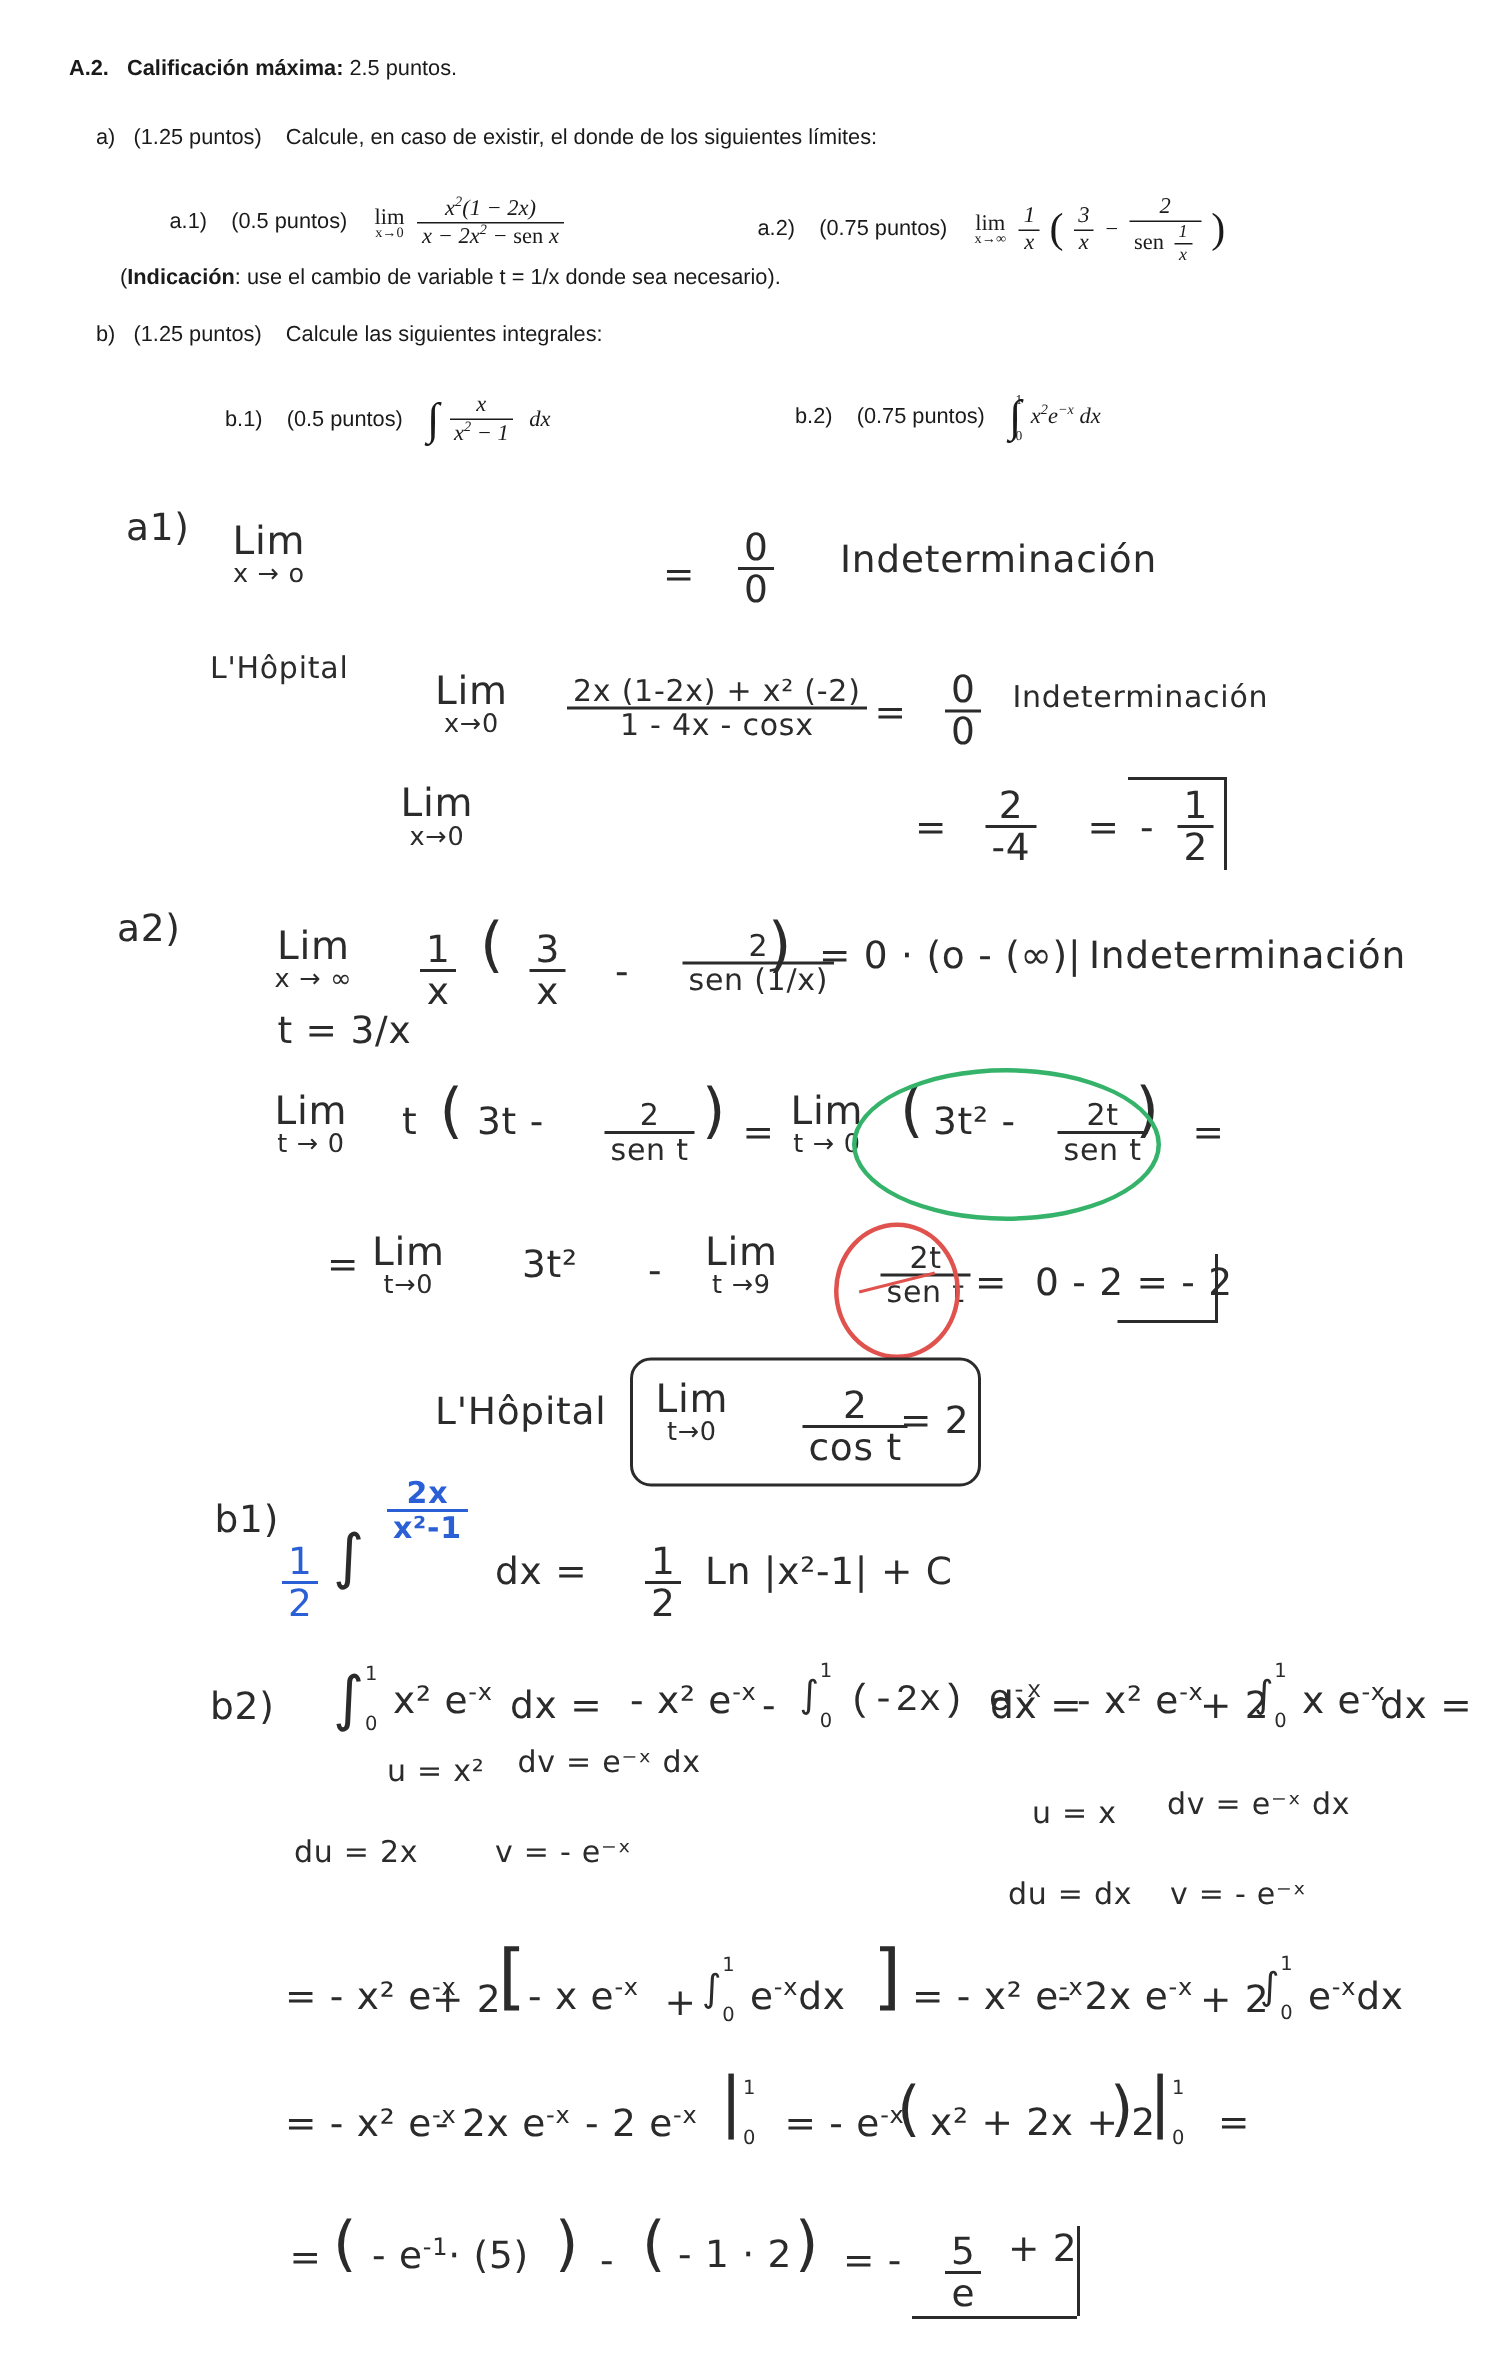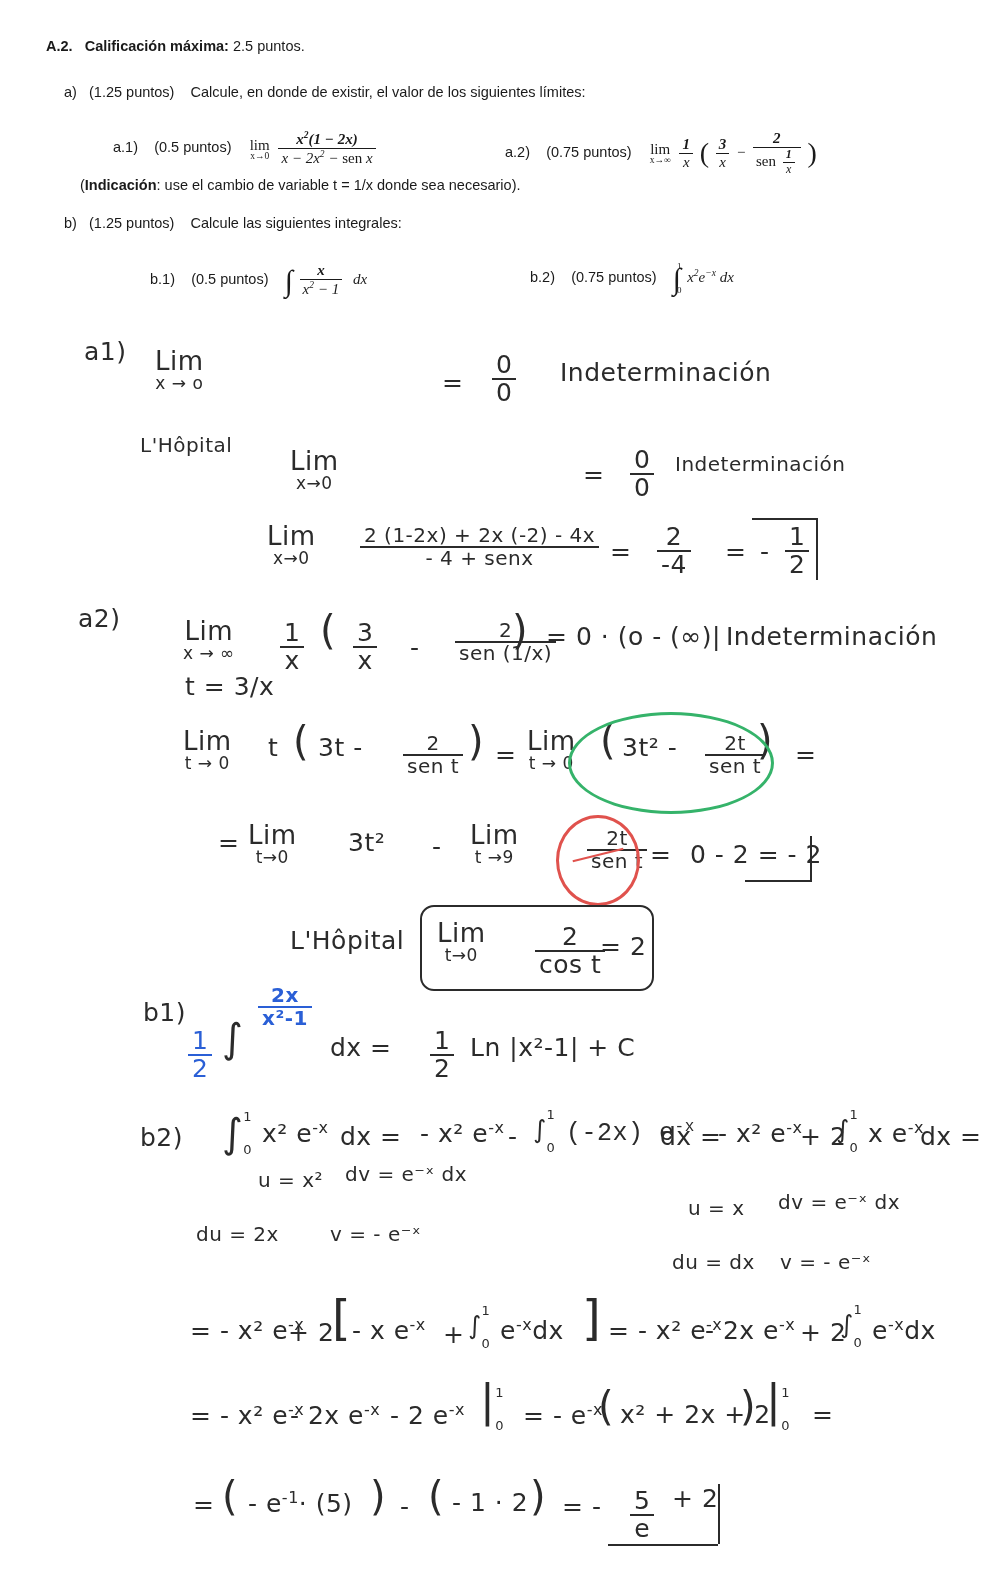--- a/index.html
+++ b/index.html
@@ -225,7 +225,7 @@
     &nbsp;
     <span>(1.25 puntos)</span>
     &nbsp;&nbsp;
-    <span>Calcule, en donde de existir, el valor de los siguientes límites:</span>
+    <span>Calcule, en caso de existir, el donde de los siguientes límites:</span>
   </div>
 
   <div class="sub-a1">

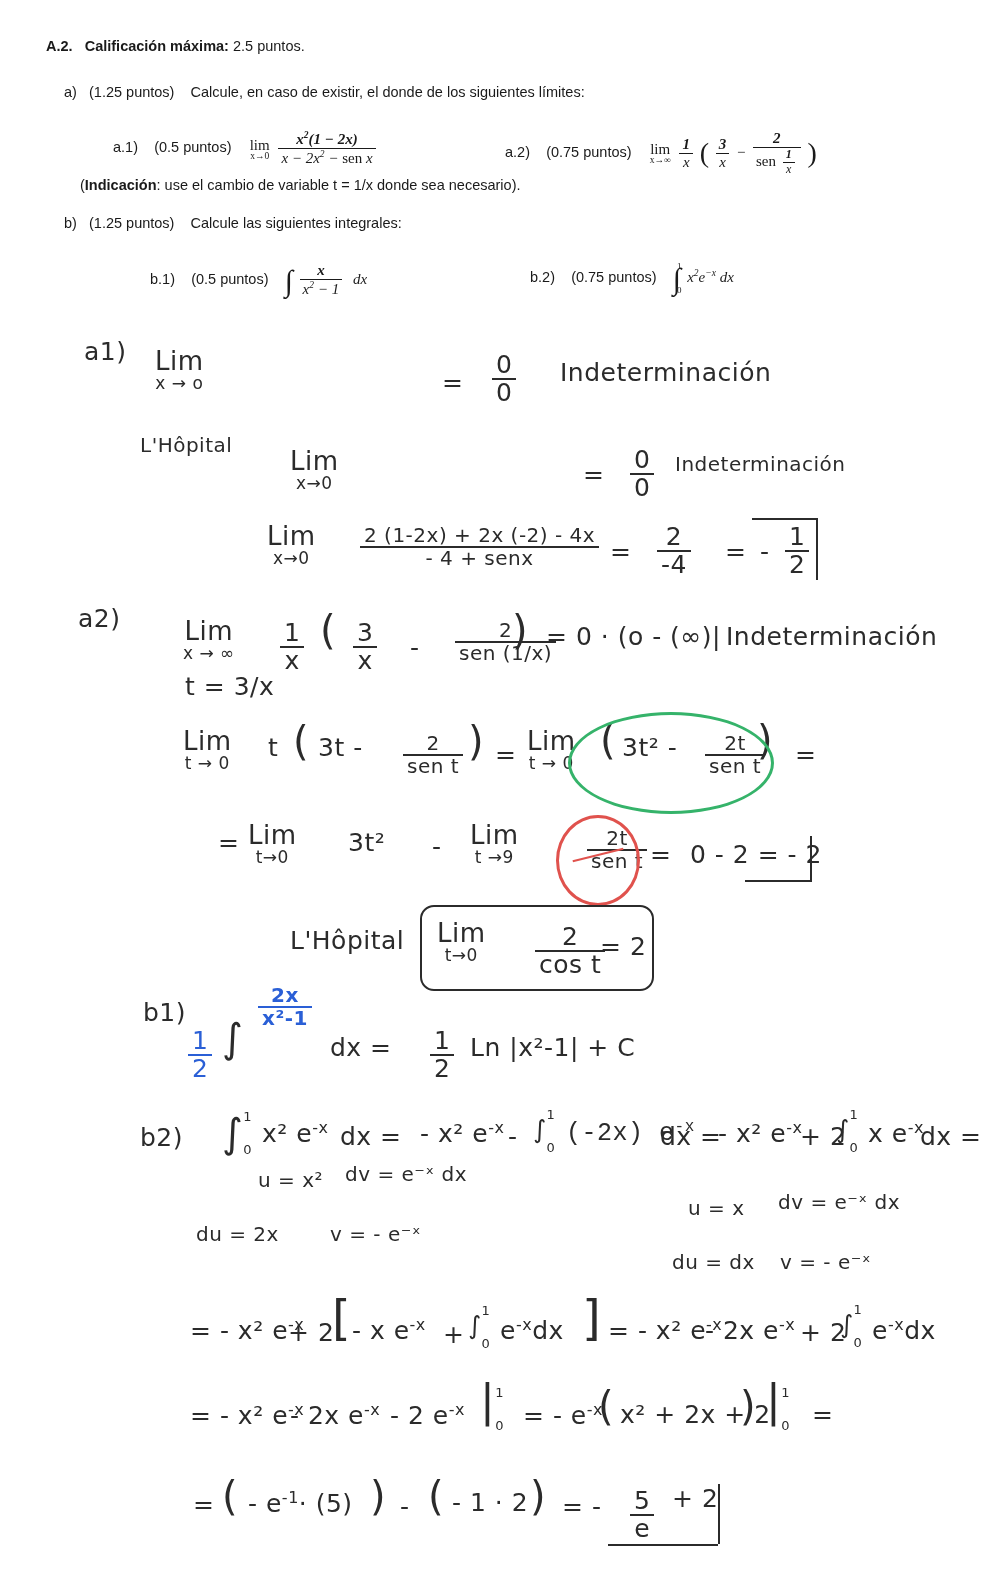--- a/index.html
+++ b/index.html
@@ -92,7 +92,7 @@
     margin: 0 3px;
     line-height: 1.15;
   }
-  .frac .num { display: block; border-bottom: 1px solid #1a1a1a; padding: 0 3px; font-weight: bold; }
+  .frac .num { display: block; border-bottom: 1px solid #1a1a1a; padding: 0 3px; }
   .frac .den { display: block; padding: 0 3px; }
   .frac.sm { font-size: 12px; }
   .paren {

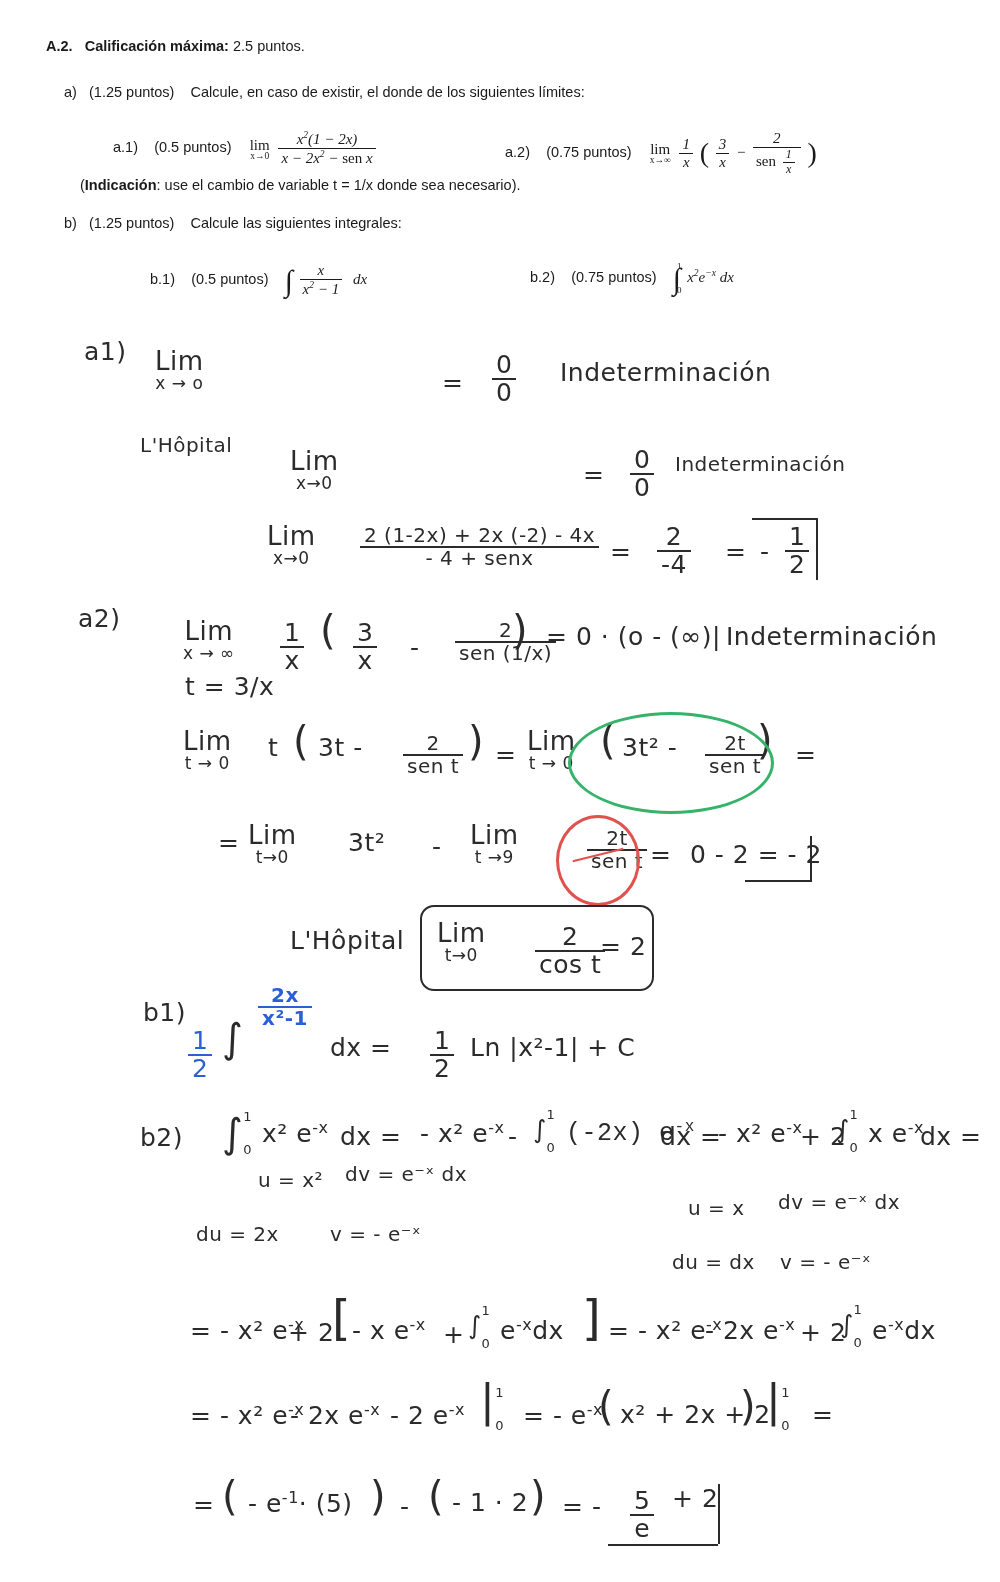--- a/index.html
+++ b/index.html
@@ -324,6 +324,12 @@
     </span>
   </div>
 
+  <div class="hw small" style="left:373px; top:450px;">
+    <span class="hfrac">
+      <span class="num">2x (1-2x) + x² (-2)</span>
+      <span class="den">1 - 4x -  cosx</span>
+    </span>
+  </div>
 
   <div class="hw" style="left:583px; top:460px;">=</div>
   <div class="hw" style="left:625px; top:447px;">

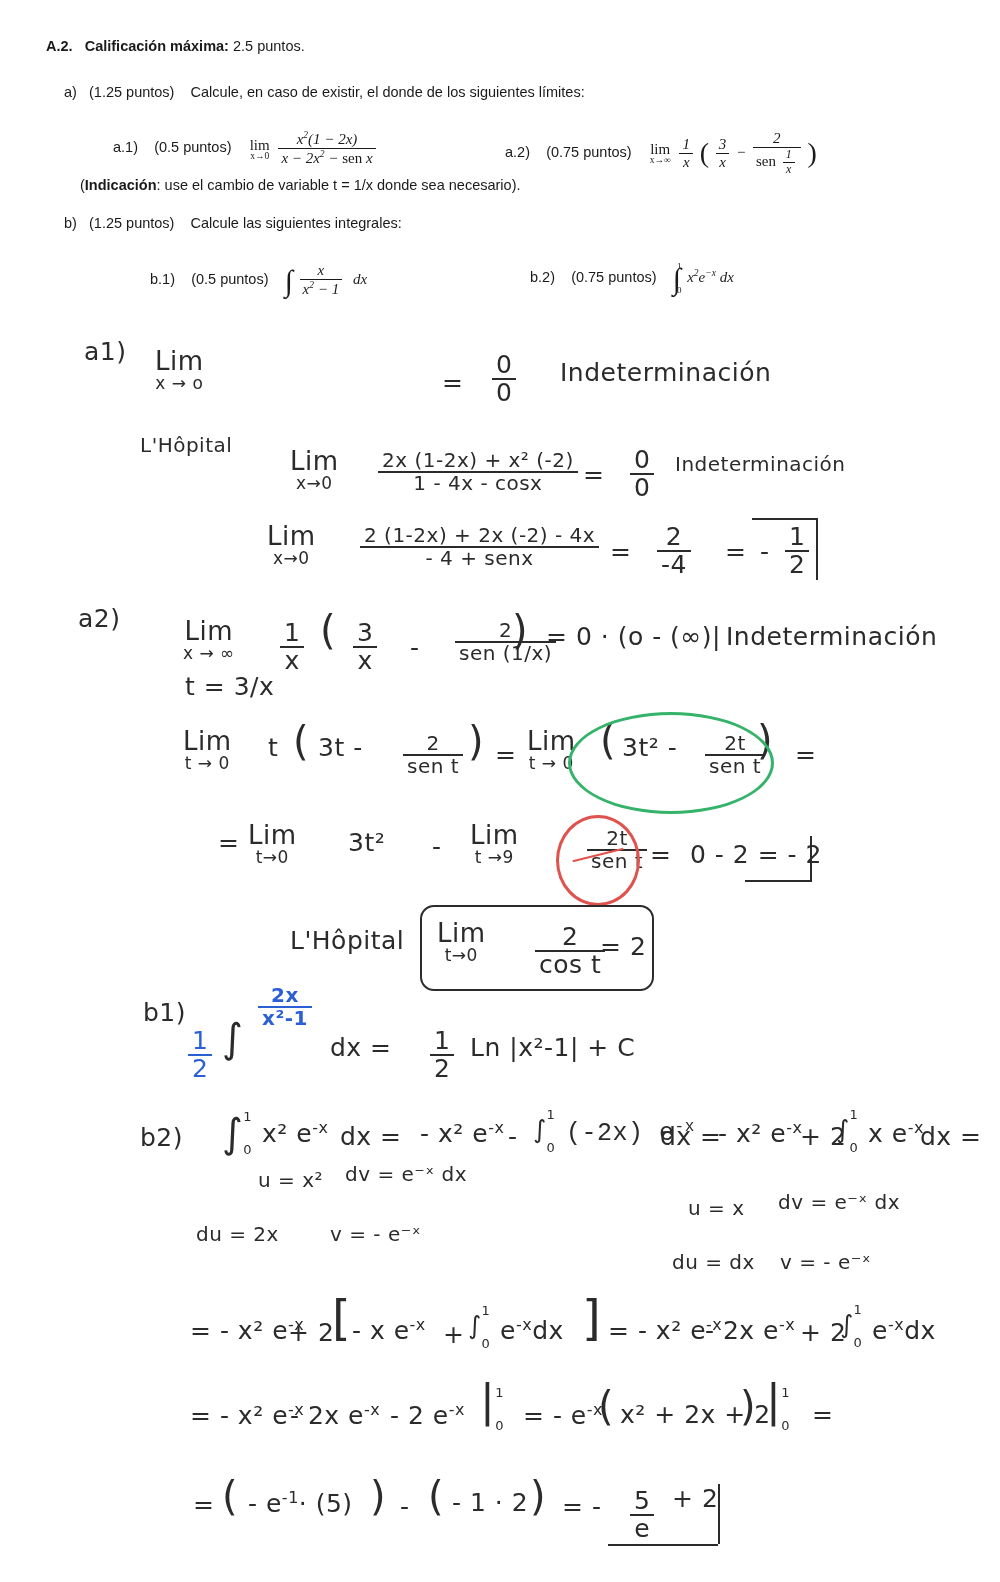--- a/index.html
+++ b/index.html
@@ -347,12 +347,6 @@
     </span>
   </div>
 
-  <div class="hw small" style="left:355px; top:525px;">
-    <span class="hfrac">
-      <span class="num">2 (1-2x) + 2x (-2) - 4x</span>
-      <span class="den">- 4 + senx</span>
-    </span>
-  </div>
 
   <div class="hw" style="left:610px; top:537px;">=</div>
   <div class="hw" style="left:652px; top:524px;">

